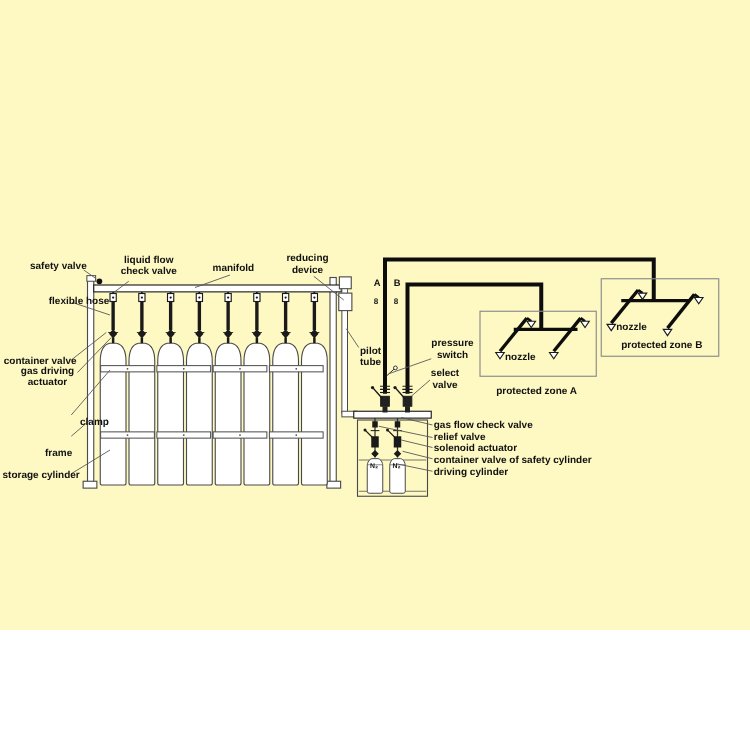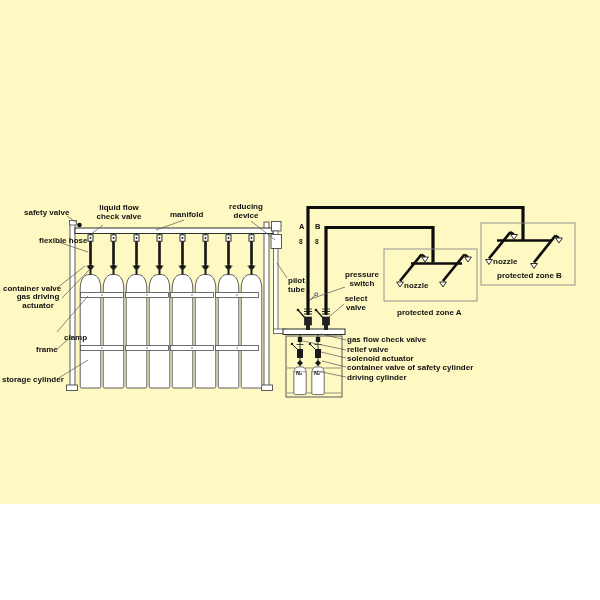--- a/index.html
+++ b/index.html
@@ -213,7 +213,7 @@
 <div class="lbl ctr" style="left:14px; top:293px; width:48px;">gas driving
 actuator</div>
 <div class="lbl" style="left:35px; top:334px;margin-left:29px;">clamp</div>
-<div class="lbl" style="left:36px; top:346px;">frame</div>
+<div class="lbl" style="left:36px; top:359px;">frame</div>
 <div class="lbl" style="left:2px; top:376px;">storage cylinder</div>
 <div class="lbl" style="left:288px; top:277px;">pilot
 tube</div>

